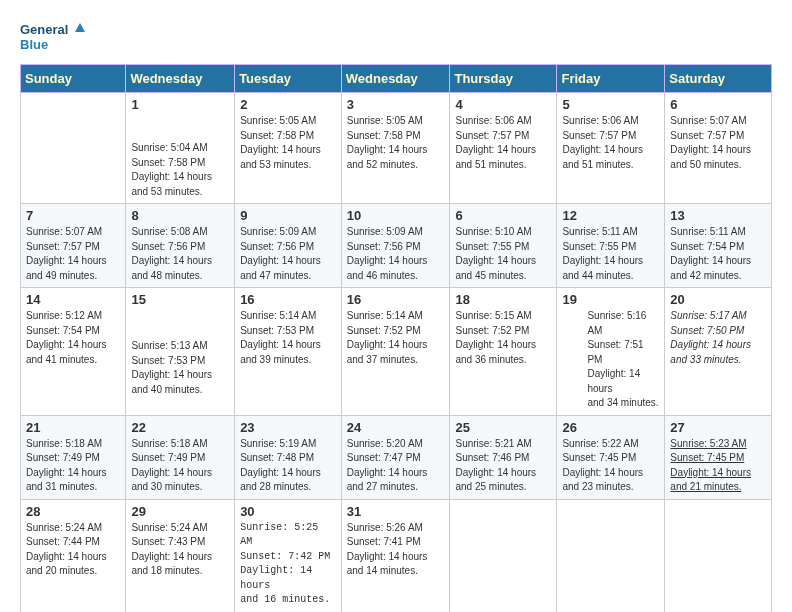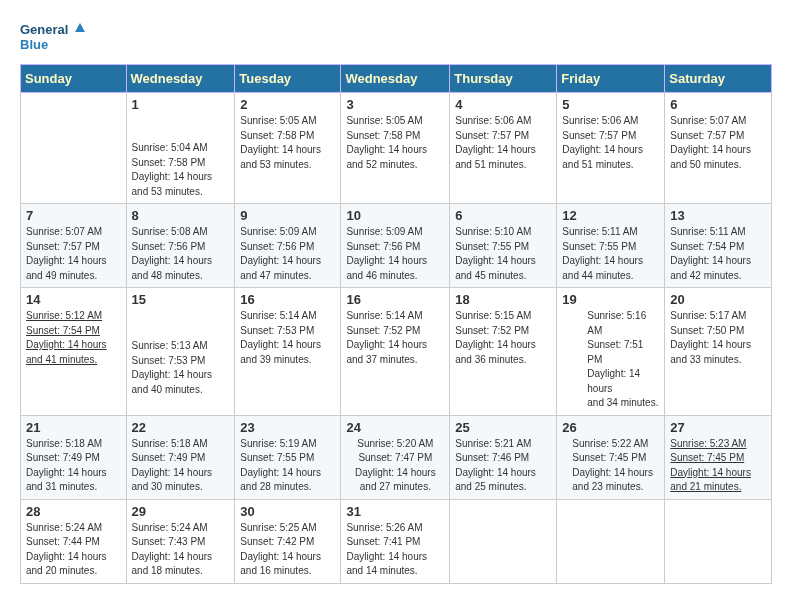--- a/index.html
+++ b/index.html
@@ -218,7 +218,7 @@
         <tr>
           <td>
             <span class="day-num">14</span>
-            <div class="day-info" style="white-space: pre-line; text-decoration: underline;">Sunrise: 5:12 AM
+            <div class="day-info" style="white-space: pre-line;">Sunrise: 5:12 AM
 Sunset: 7:54 PM
 Daylight: 14 hours
 and 41 minutes.</div>

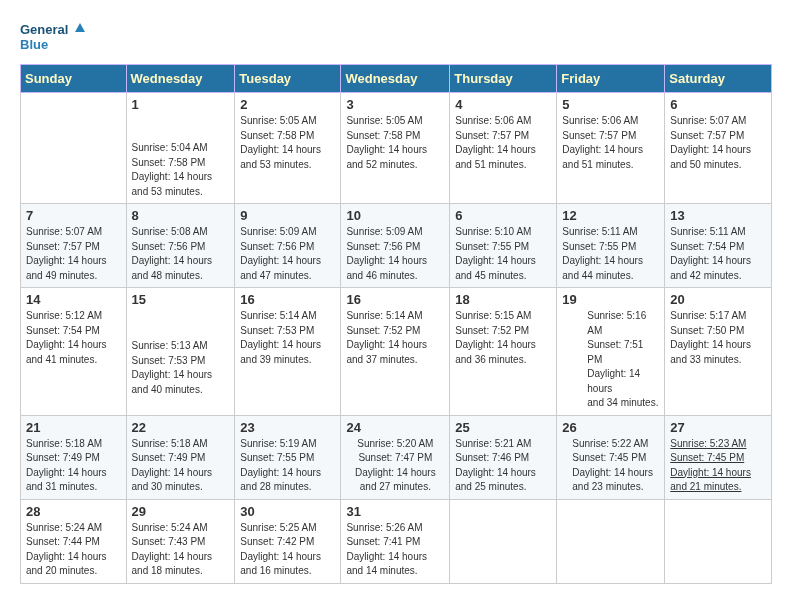--- a/index.html
+++ b/index.html
@@ -260,7 +260,7 @@
           </td>
           <td>
             <span class="day-num">20</span>
-            <div class="day-info" style="white-space: pre-line;">Sunrise: 5:17 AM
+            <div class="day-info" style="white-space: pre-line; font-style: italic;">Sunrise: 5:17 AM
 Sunset: 7:50 PM
 Daylight: 14 hours
 and 33 minutes.</div>

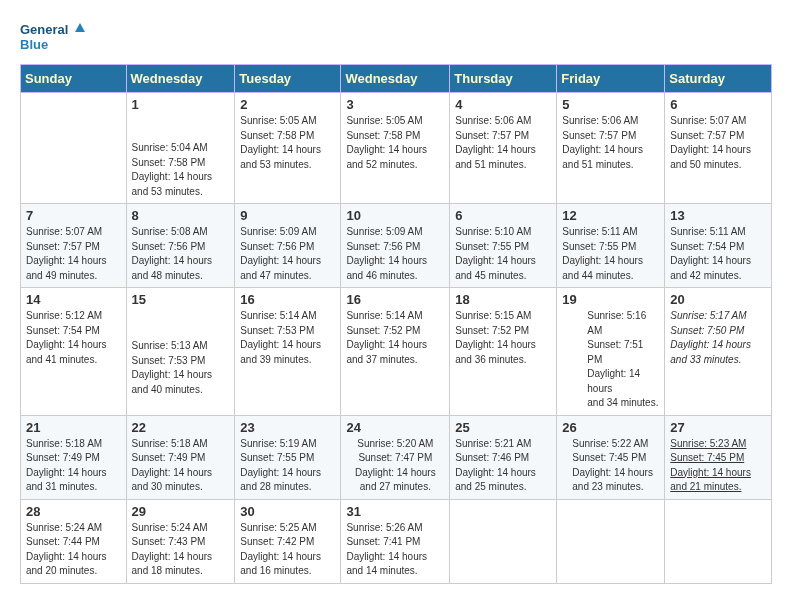--- a/index.html
+++ b/index.html
@@ -284,7 +284,7 @@
           <td>
             <span class="day-num">23</span>
             <div class="day-info" style="white-space: pre-line;">Sunrise: 5:19 AM
-Sunset: 7:55 PM
+Sunset: 7:48 PM
 Daylight: 14 hours
 and 28 minutes.</div>
           </td>

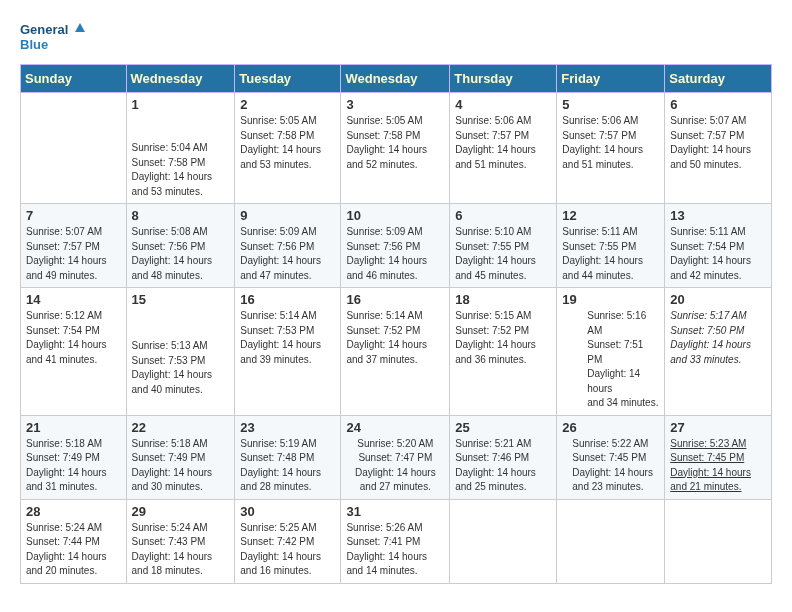--- a/index.html
+++ b/index.html
@@ -290,7 +290,7 @@
           </td>
           <td>
             <span class="day-num">24</span>
-            <div class="day-info" style="white-space: pre-line; text-align: center;">Sunrise: 5:20 AM
+            <div class="day-info" style="white-space: pre-line;">Sunrise: 5:20 AM
 Sunset: 7:47 PM
 Daylight: 14 hours
 and 27 minutes.</div>

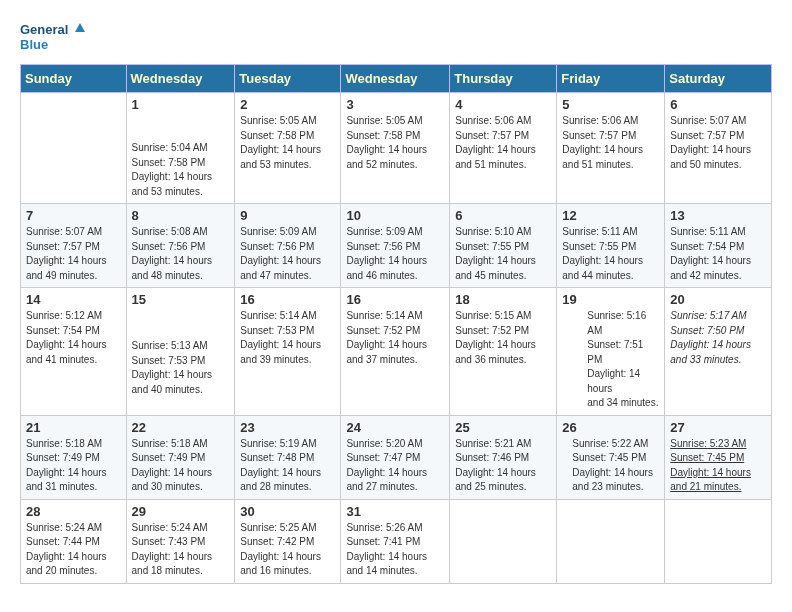--- a/index.html
+++ b/index.html
@@ -304,7 +304,7 @@
           </td>
           <td>
             <span class="day-num">26</span>
-            <div class="day-info" style="white-space: pre-line; margin-left: 10px;">Sunrise: 5:22 AM
+            <div class="day-info" style="white-space: pre-line;">Sunrise: 5:22 AM
 Sunset: 7:45 PM
 Daylight: 14 hours
 and 23 minutes.</div>

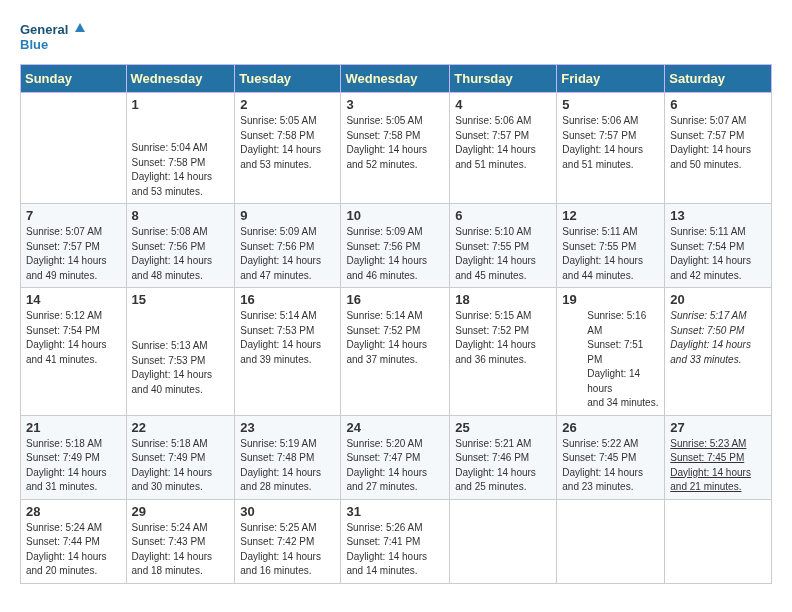--- a/index.html
+++ b/index.html
@@ -334,7 +334,7 @@
           </td>
           <td>
             <span class="day-num">30</span>
-            <div class="day-info" style="white-space: pre-line;">Sunrise: 5:25 AM
+            <div class="day-info" style="white-space: pre-line; font-family: Liberation Mono, monospace;">Sunrise: 5:25 AM
 Sunset: 7:42 PM
 Daylight: 14 hours
 and 16 minutes.</div>

